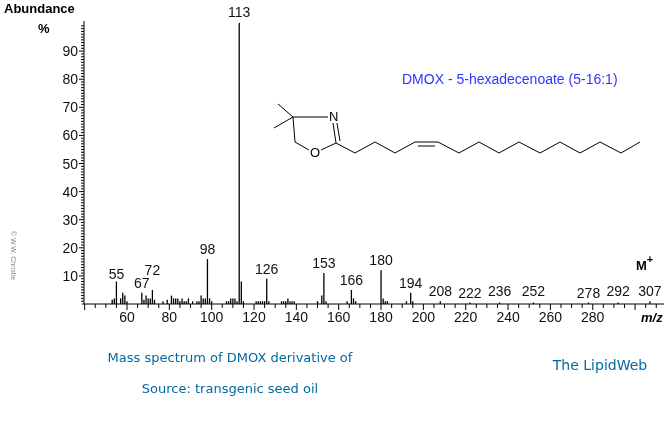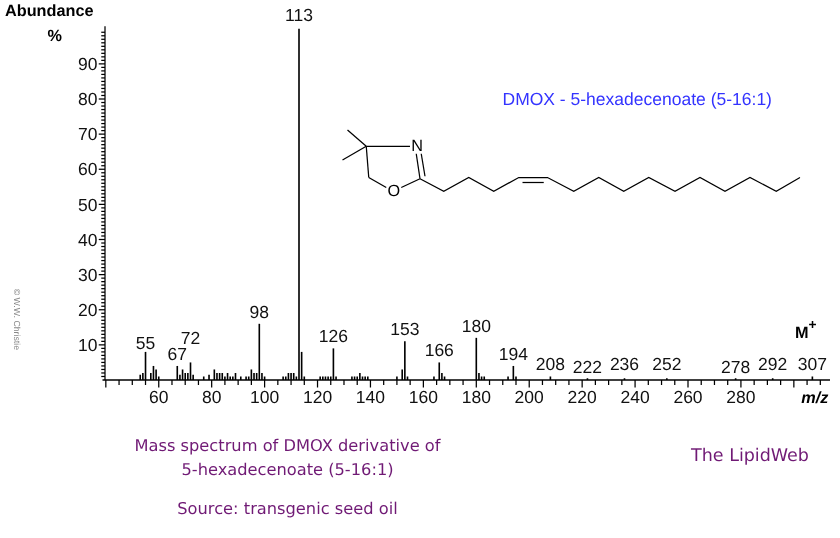--- a/index.html
+++ b/index.html
@@ -10,7 +10,7 @@
   .peak-label { font-family: "Liberation Sans", sans-serif; font-size: 14px; fill: #111; }
   .title-blue { font-family: "Liberation Sans", sans-serif; font-size: 14px; fill: #3333ff; }
   .atom { font-family: "Liberation Sans", sans-serif; font-size: 13px; fill: #000; }
-  .caption { position: absolute; font-family: "DejaVu Sans", sans-serif; font-size: 13px; color: #701a75; text-align: center; line-height: 19px; }
+  .caption { position: absolute; font-family: "DejaVu Sans", sans-serif; font-size: 13px; color: #0369a1; text-align: center; line-height: 19px; }
   .copyright { position: absolute; left: 6px; top: 252px; transform: rotate(90deg); transform-origin: center; font-size: 7px; color: #888; white-space: nowrap; width: 80px; text-align: center; margin-left: -33px; }
 </style>
 </head>

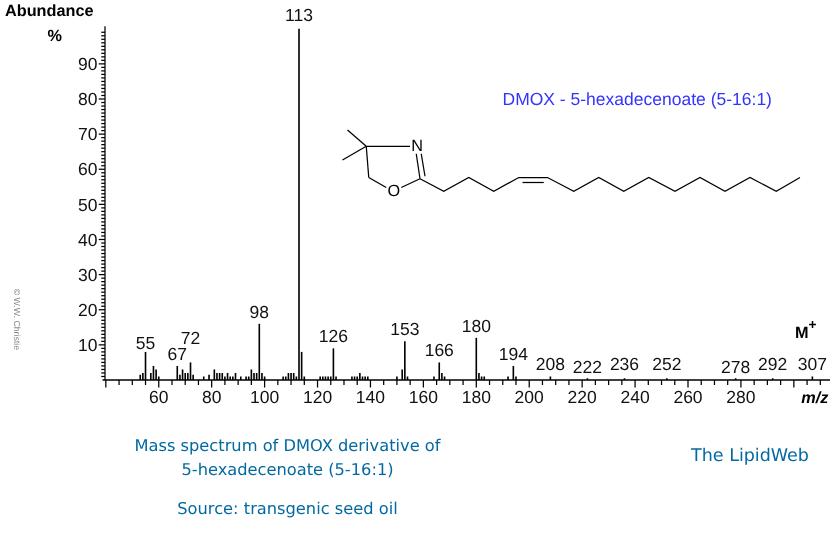--- a/index.html
+++ b/index.html
@@ -320,7 +320,6 @@
 
 <div class="caption" style="left:90px; top:348px; width:280px;">
   <div>Mass spectrum of DMOX derivative of</div>
-  <div>5-hexadecenoate (5-16:1)</div>
   <div style="height:12px"></div>
   <div>Source:  transgenic seed oil</div>
 </div>

